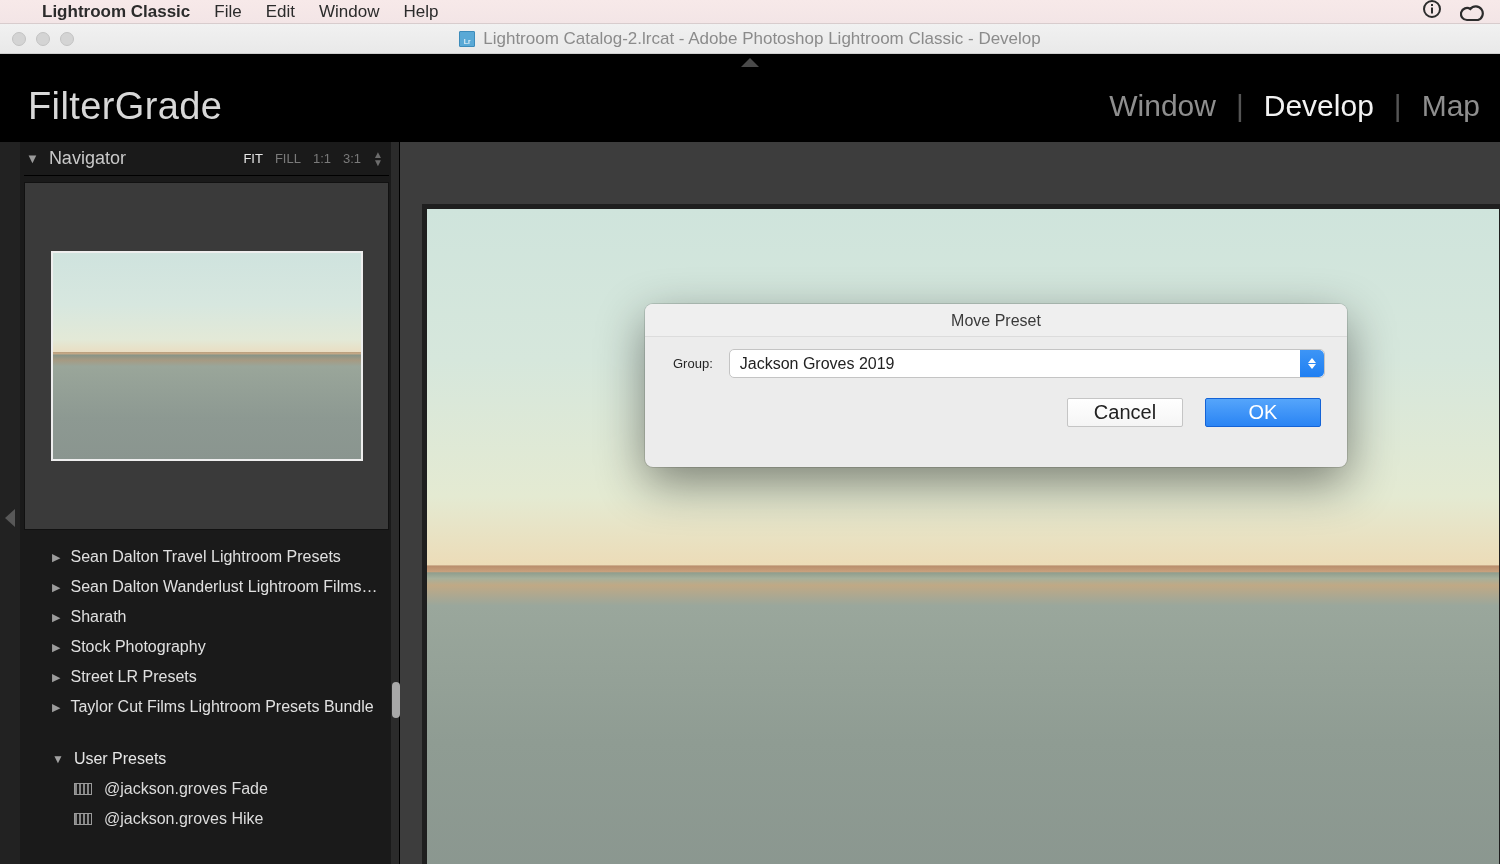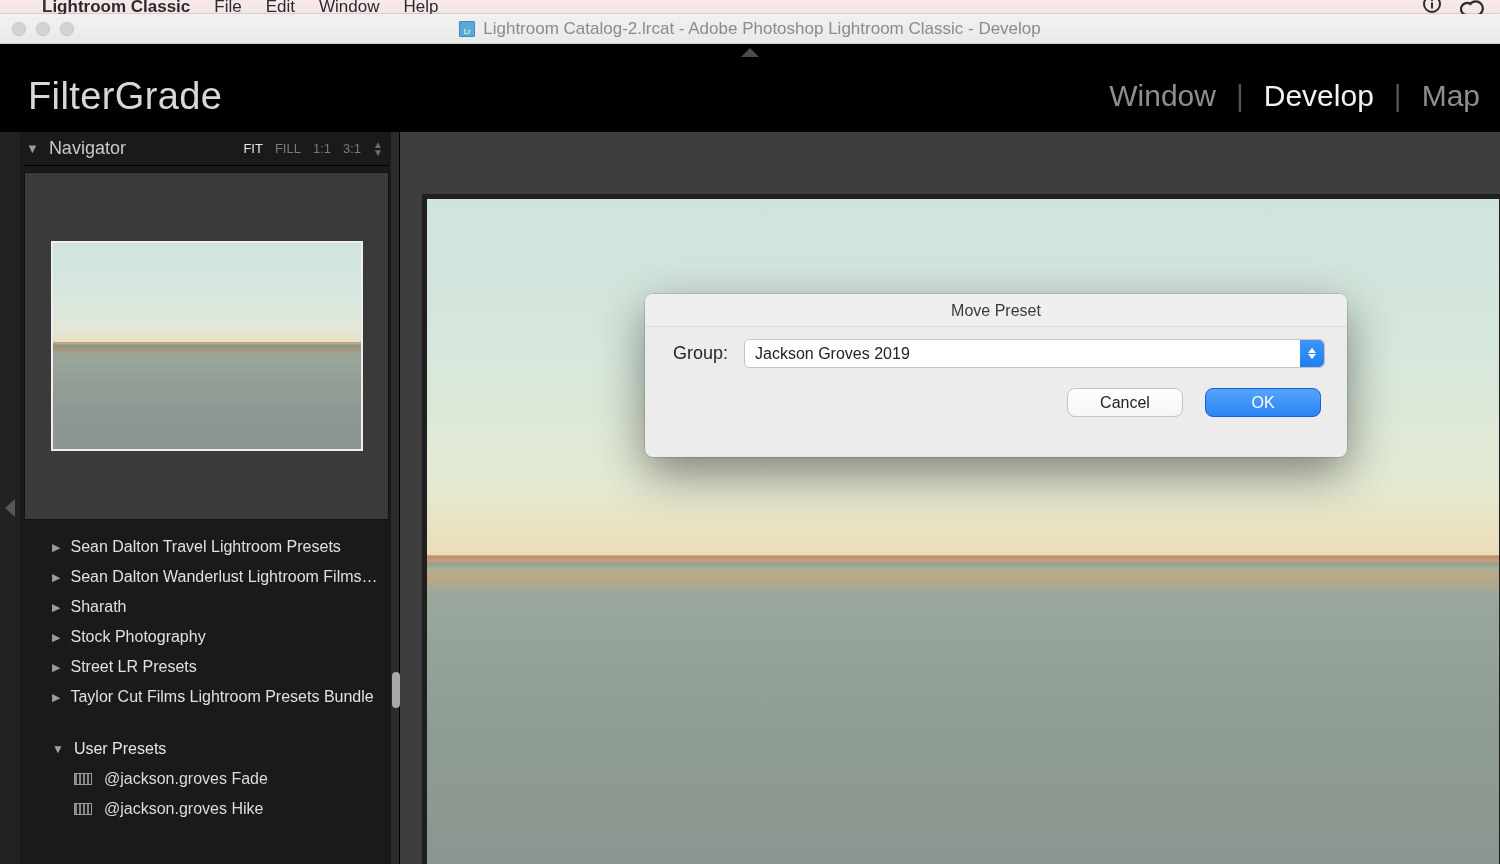--- a/index.html
+++ b/index.html
@@ -7,7 +7,7 @@
 
 
 .menubar {
-  height: 14px;
+  height: 24px;
   background: linear-gradient(#f7e9e9, #f3e5e6);
   display: flex; align-items: center;
   padding: 0 18px 0 20px;

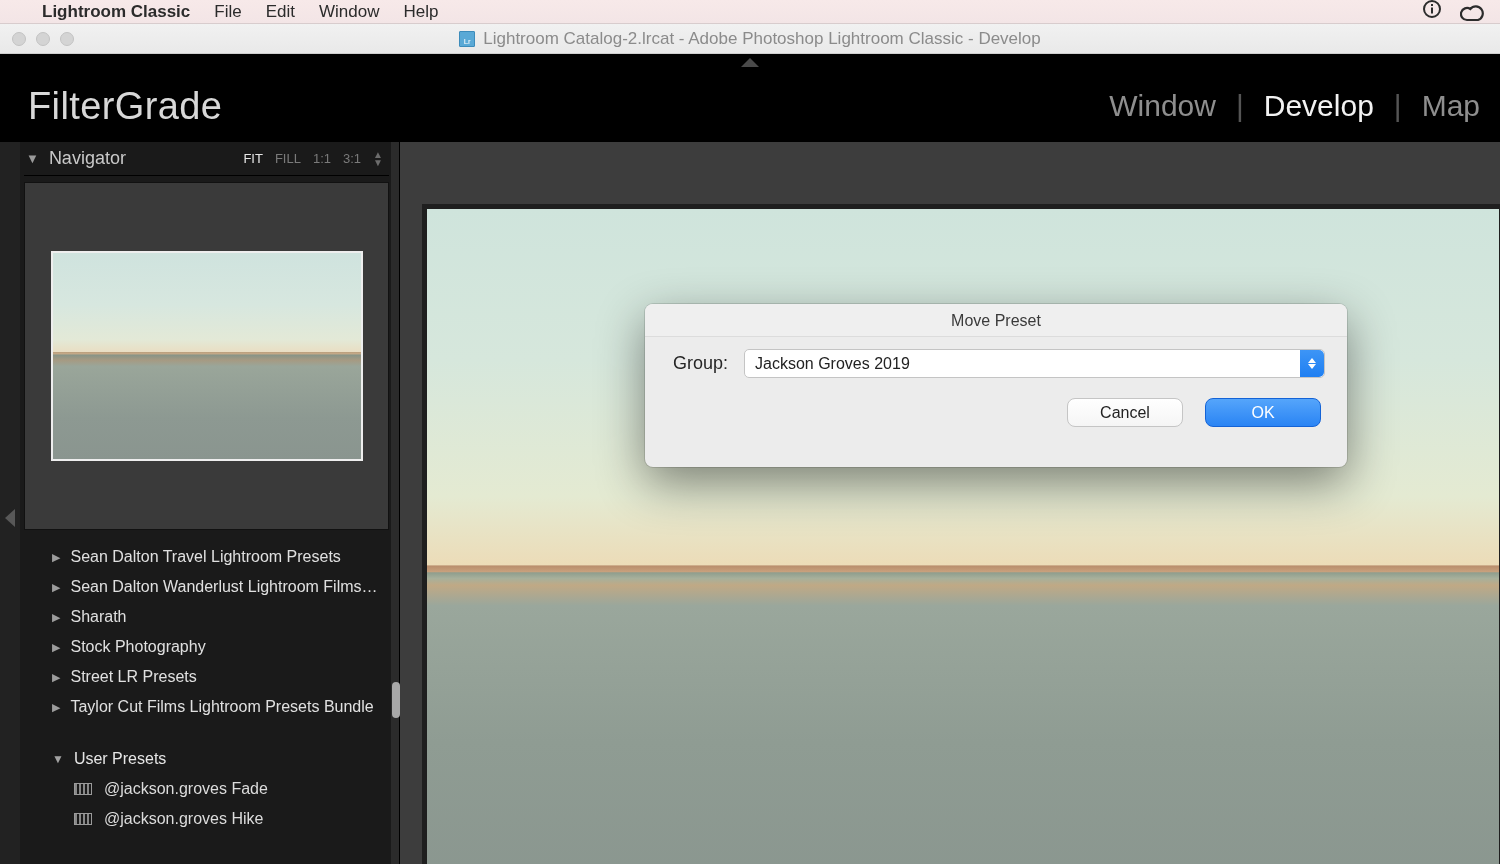--- a/index.html
+++ b/index.html
@@ -171,7 +171,7 @@
 }
 .dialog-title { text-align: center; font-size: 16px; color: #3a3a3a; padding: 8px 0 6px; background: #efefef; border-bottom: 1px solid #dcdcdc; }
 .dialog-body { padding: 12px 22px 0 28px; display: flex; align-items: center; gap: 16px; }
-.dlg-label { font-size: 18px; color: #262626; }
+.dlg-label { font-size: 13px; color: #262626; }
 .combo {
   flex: 1; height: 29px; background: #fff; border: 1px solid #c4c4c4; border-radius: 5px;
   display: flex; align-items: center; position: relative; font-size: 16px; color: #222;

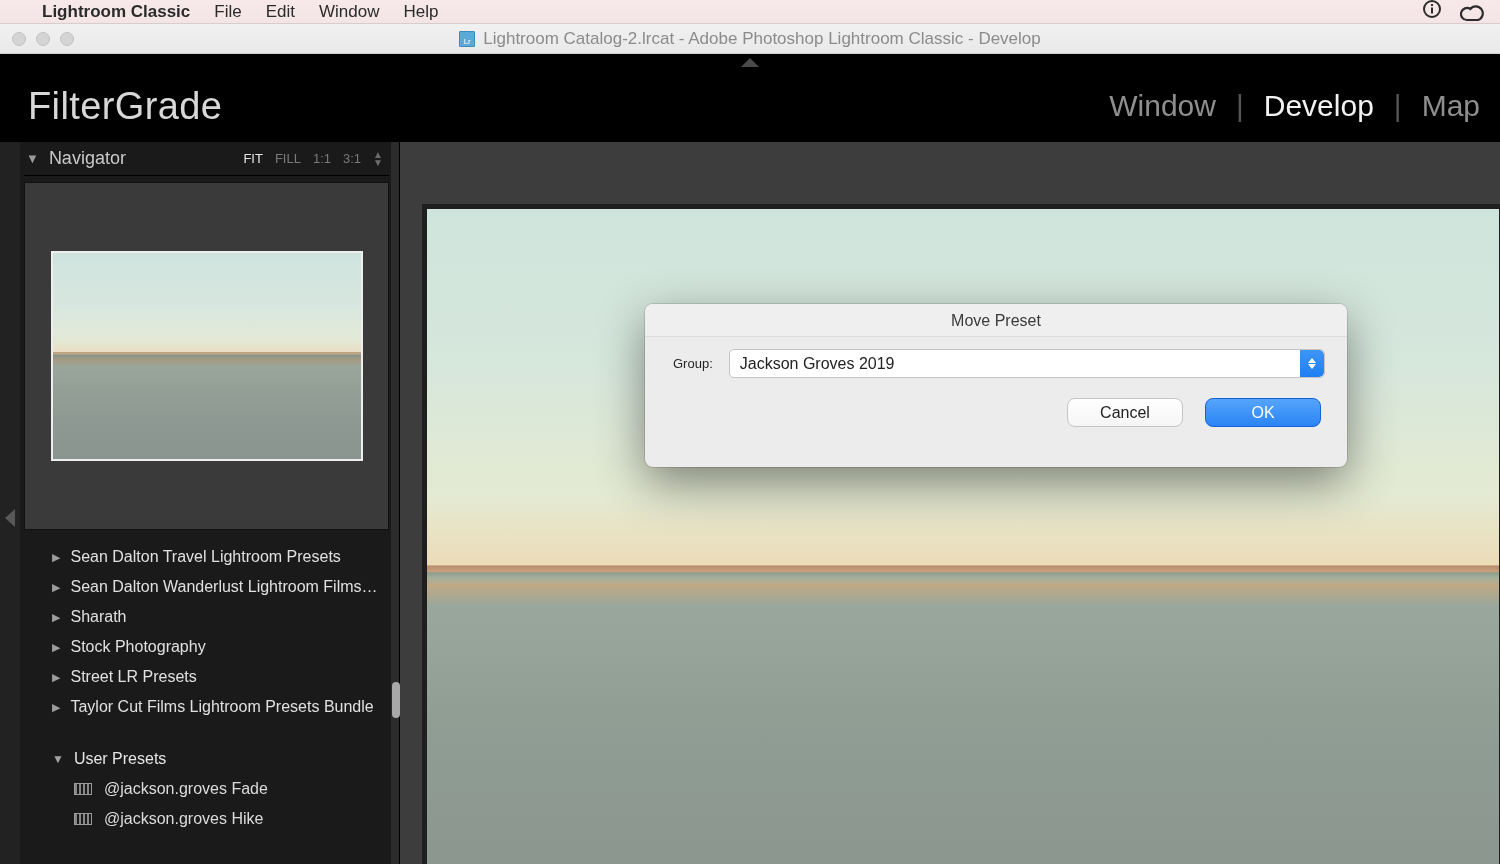--- a/index.html
+++ b/index.html
@@ -191,9 +191,9 @@
 
 .dialog-buttons { display: flex; justify-content: flex-end; gap: 22px; padding: 20px 26px 0 0; }
 .btn {
-  width: 116px; height: 29px; border-radius: 8px; border: 1px solid #c5c5c5;
+  width: 116px; height: 29px; border-radius: 2px; border: 1px solid #c5c5c5;
   background: linear-gradient(#ffffff, #f5f5f5);
-  font-size: 16px; color: #222; display: flex; align-items: center; justify-content: center;
+  font-size: 20px; color: #222; display: flex; align-items: center; justify-content: center;
   cursor: default;
 }
 .btn.primary {

